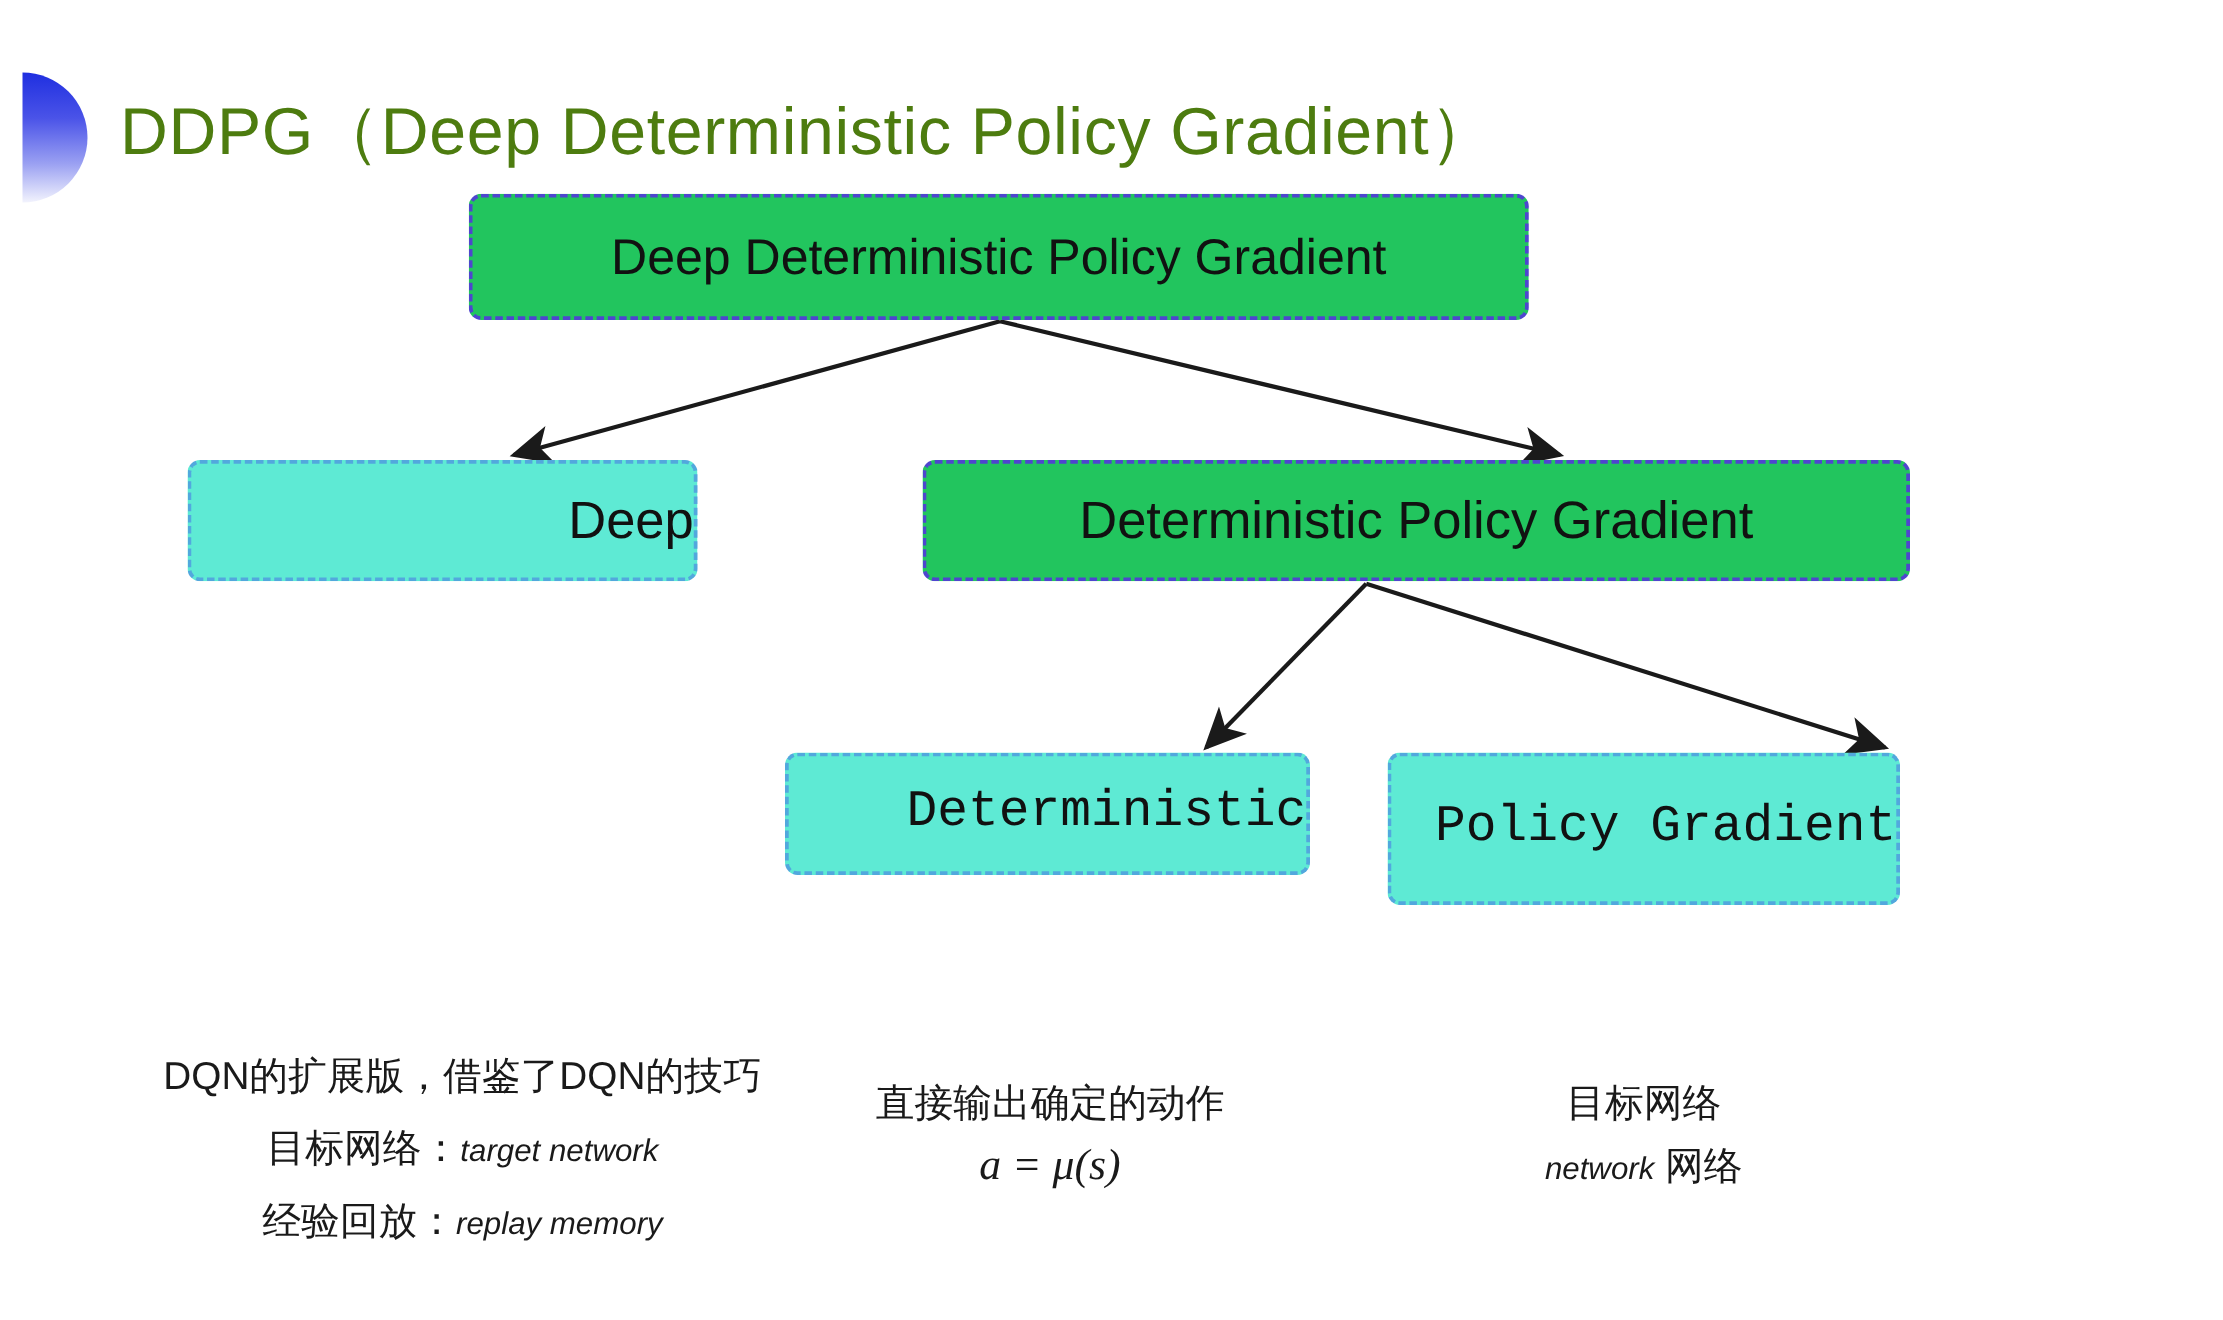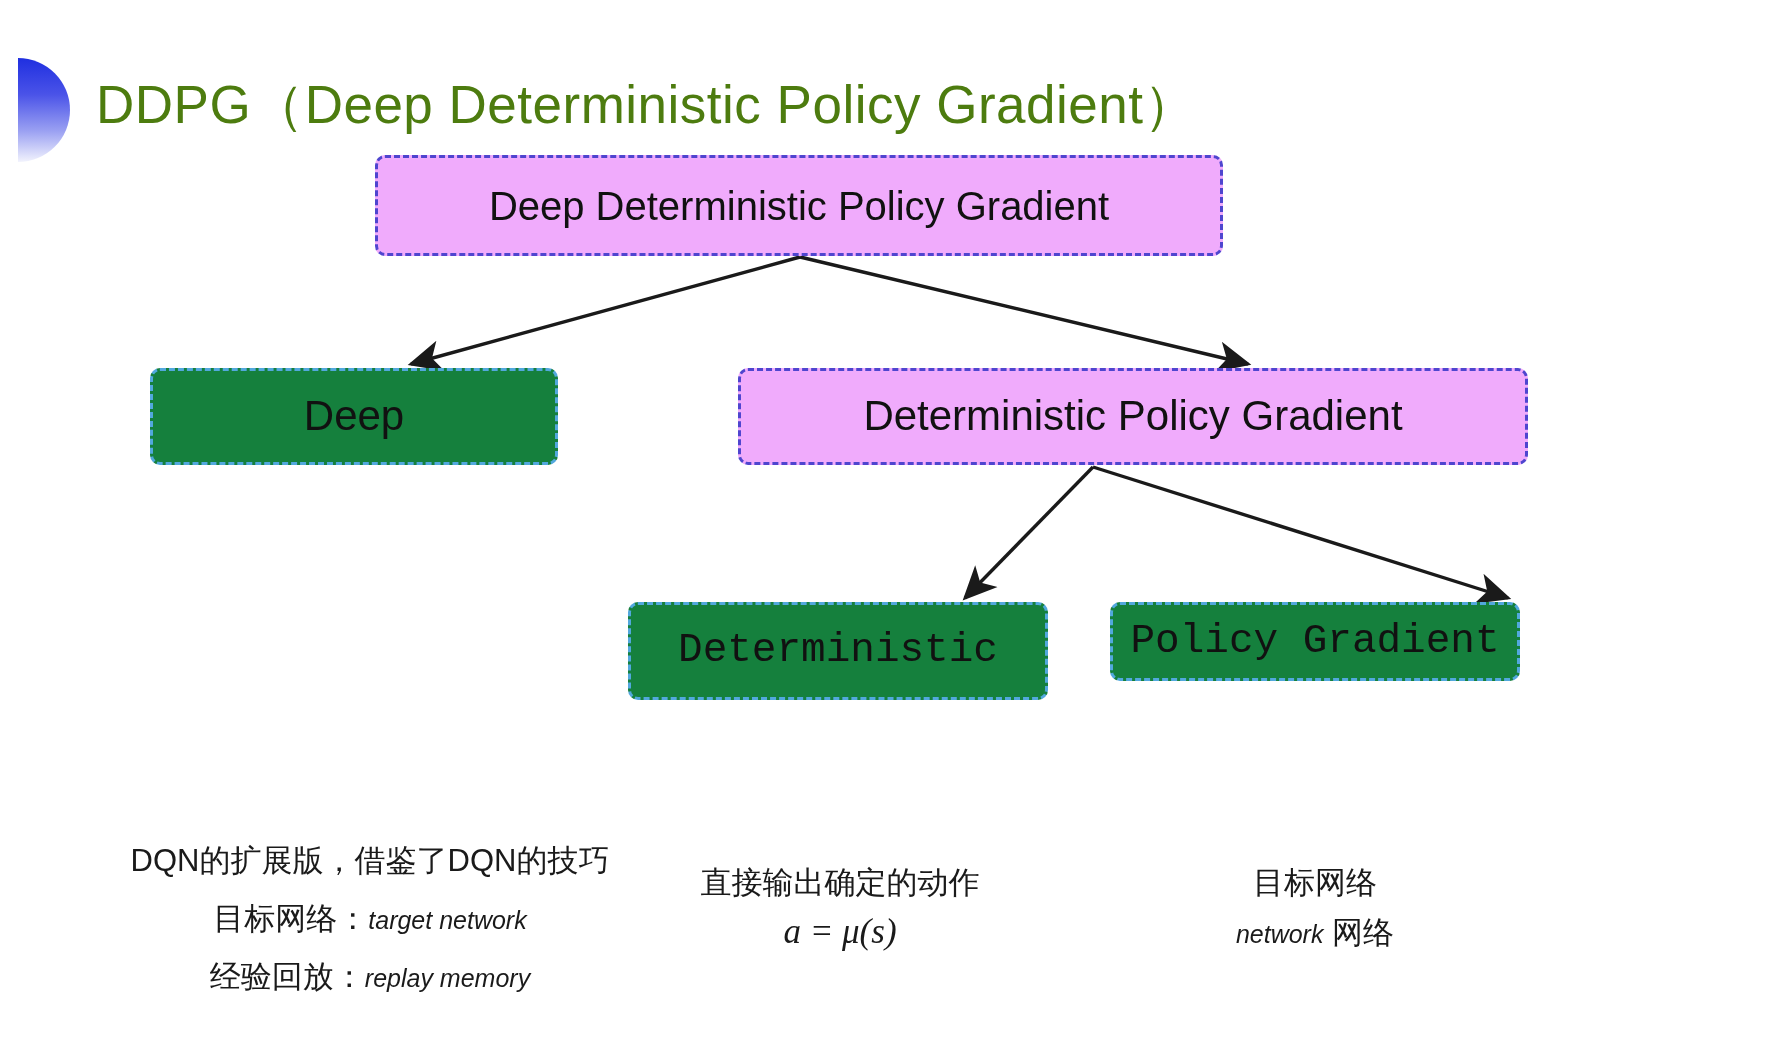--- a/index.html
+++ b/index.html
@@ -52,7 +52,7 @@
     line-height: 1.1;
   }
   .node-purple {
-    background: #f0abfc;
+    background: #22c55e;
     border: 3px dashed #4f45cf;
   }
   .node-blue {

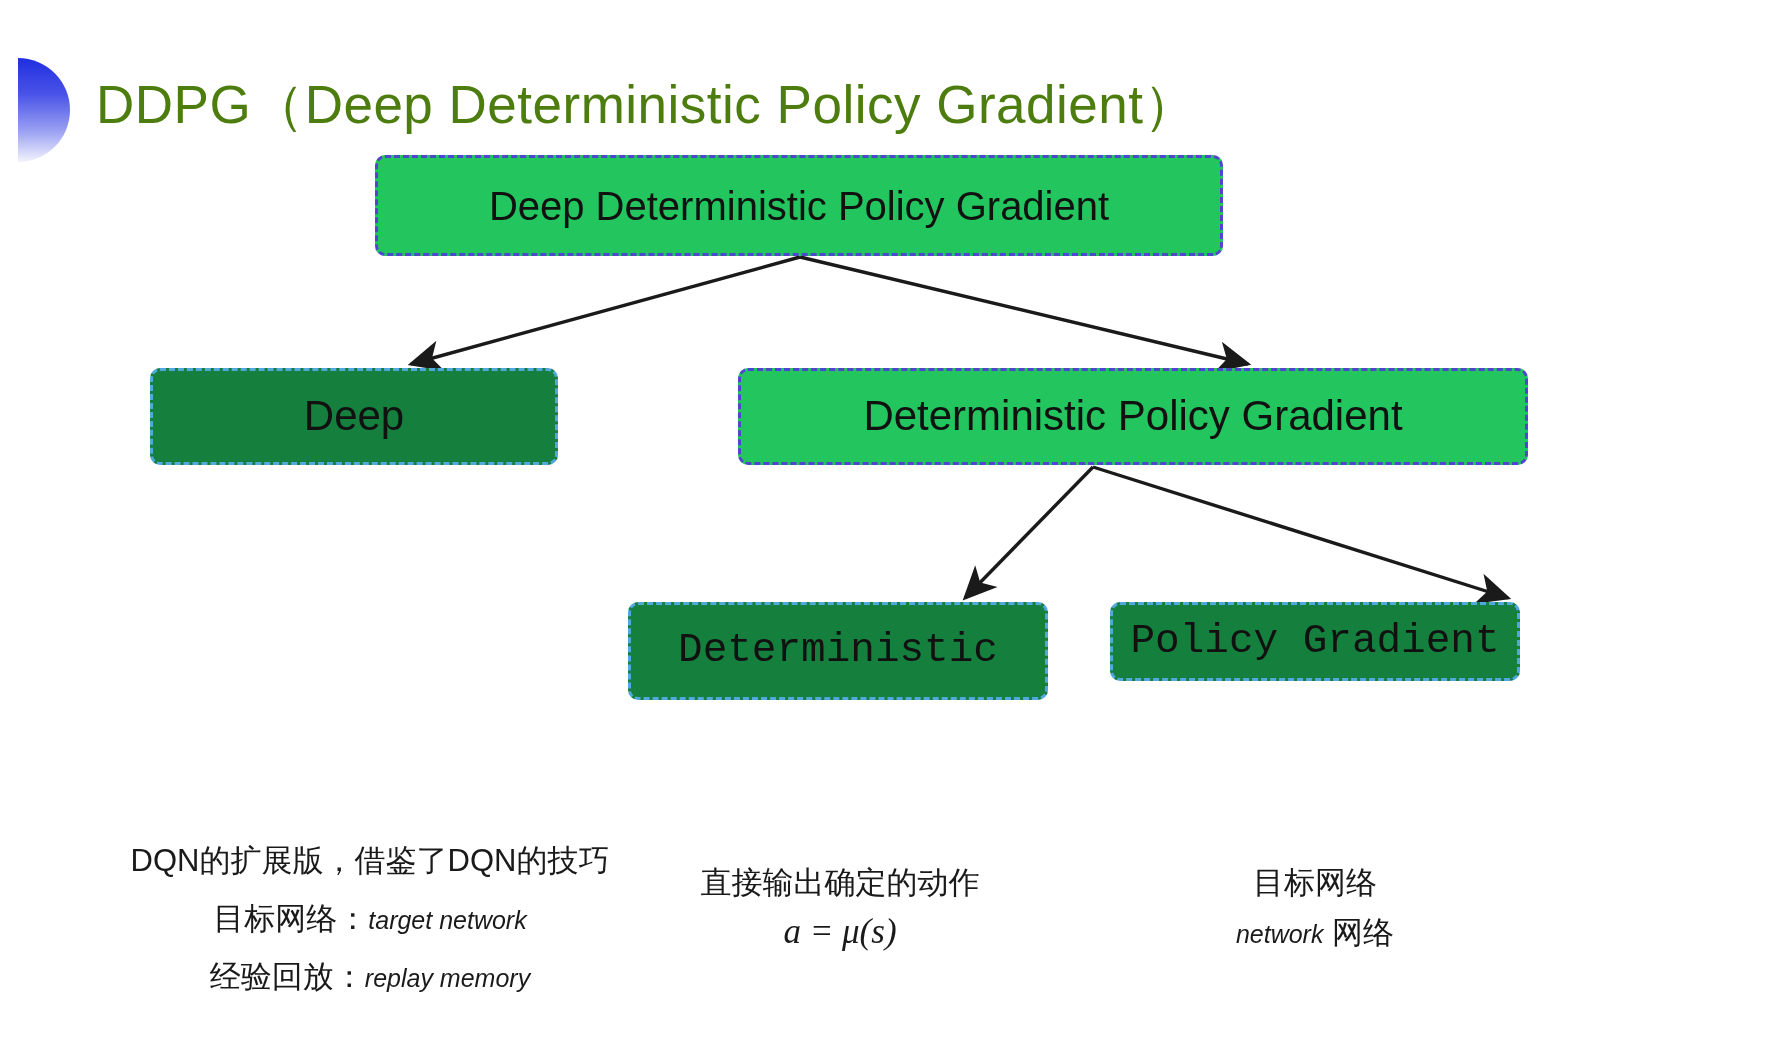--- a/index.html
+++ b/index.html
@@ -56,8 +56,9 @@
     border: 3px dashed #4f45cf;
   }
   .node-blue {
-    background: #15803d;
+    background: #5eead4;
     border: 3px dashed #52a8dd;
+    justify-content: flex-end;
   }
   .node .node-label {
     font-size: 38px;

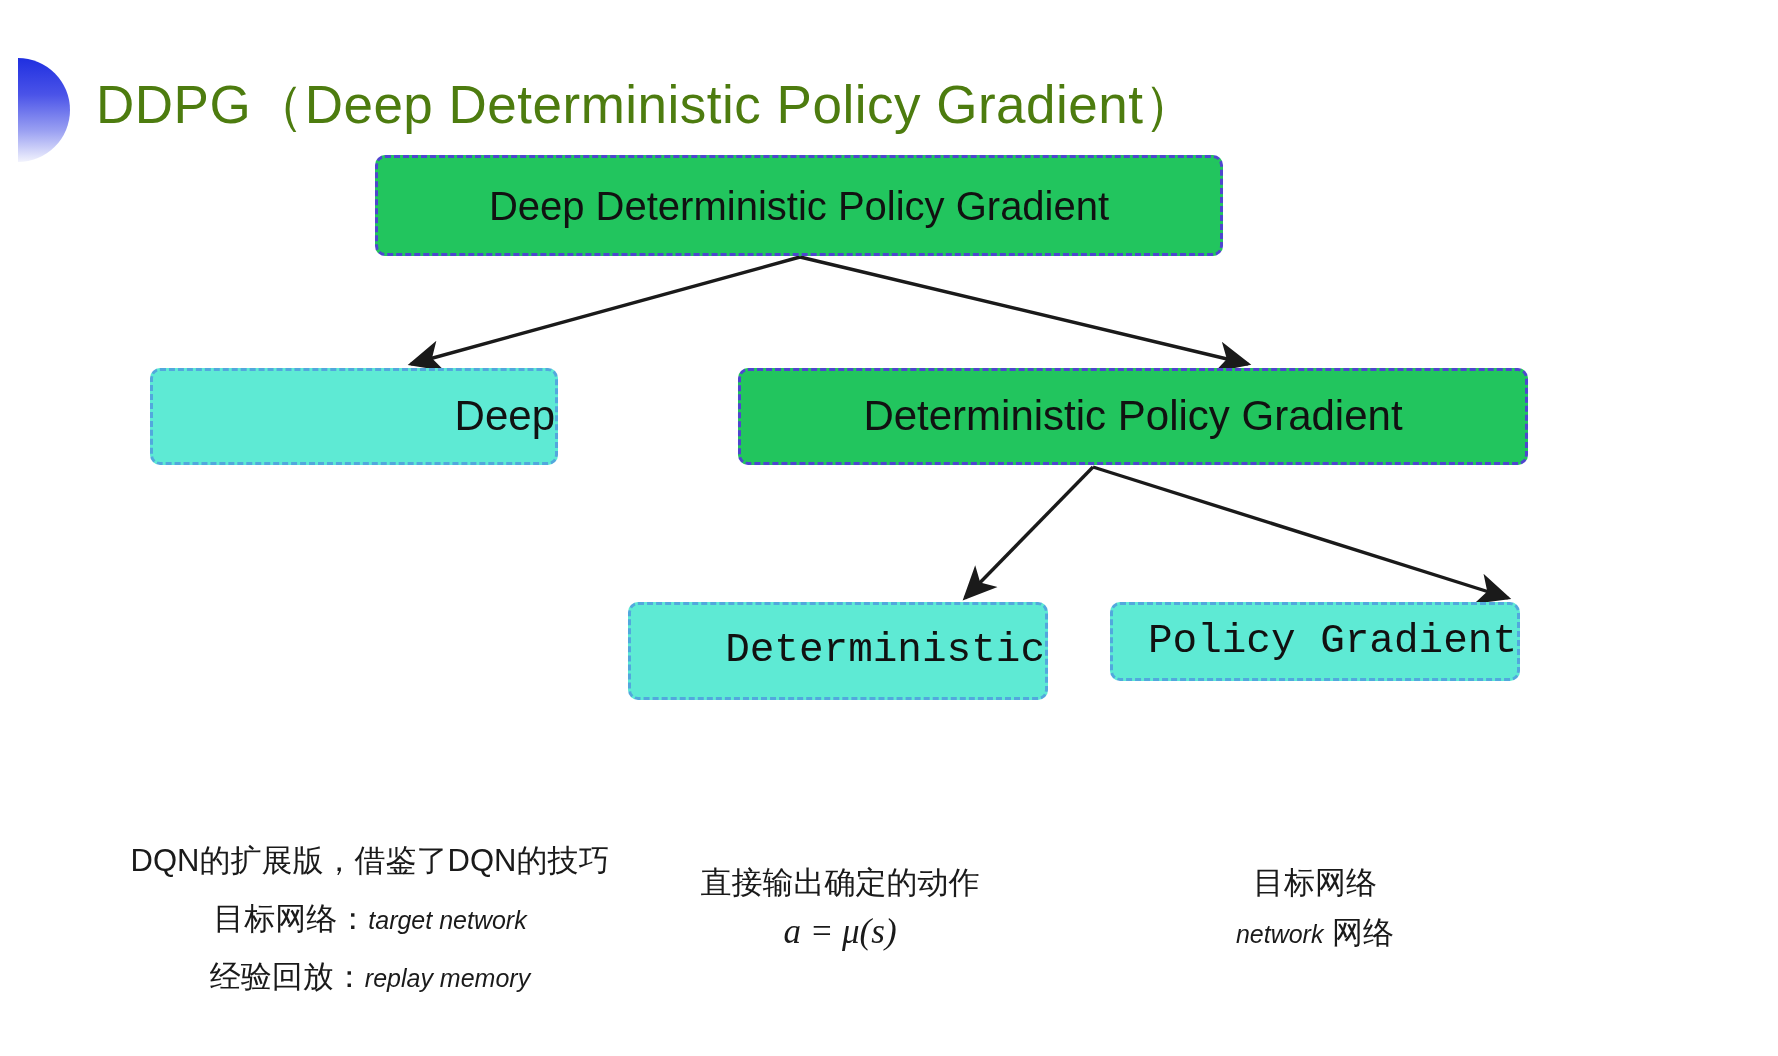--- a/index.html
+++ b/index.html
@@ -71,7 +71,7 @@
   #node-dpg .node-label   { font-size: 42px; }
   #node-deep .node-label  { font-size: 42px; }
   #node-det       { left: 628px;  top: 602px; width: 420px; height: 98px; }
-  #node-pg        { left: 1110px; top: 602px; width: 410px; height: 79px; }
+  #node-pg        { left: 1110px; top: 602px; width: 410px; height: 122px; }
   #node-det .node-label, #node-pg .node-label { font-size: 41px; font-family: Liberation Mono, monospace; }
 
   

